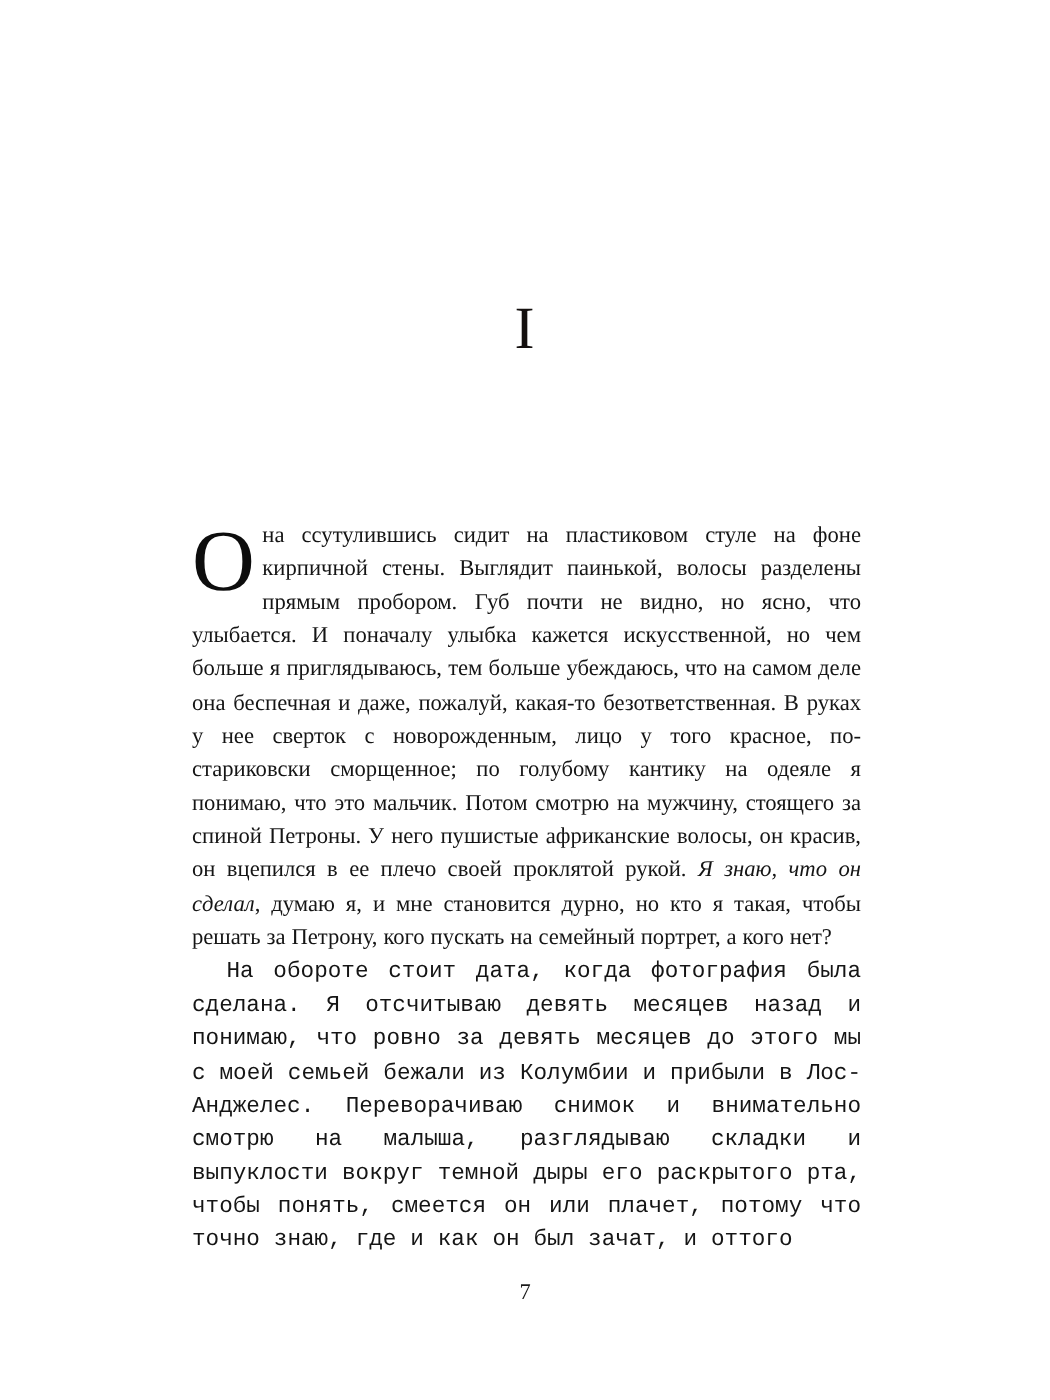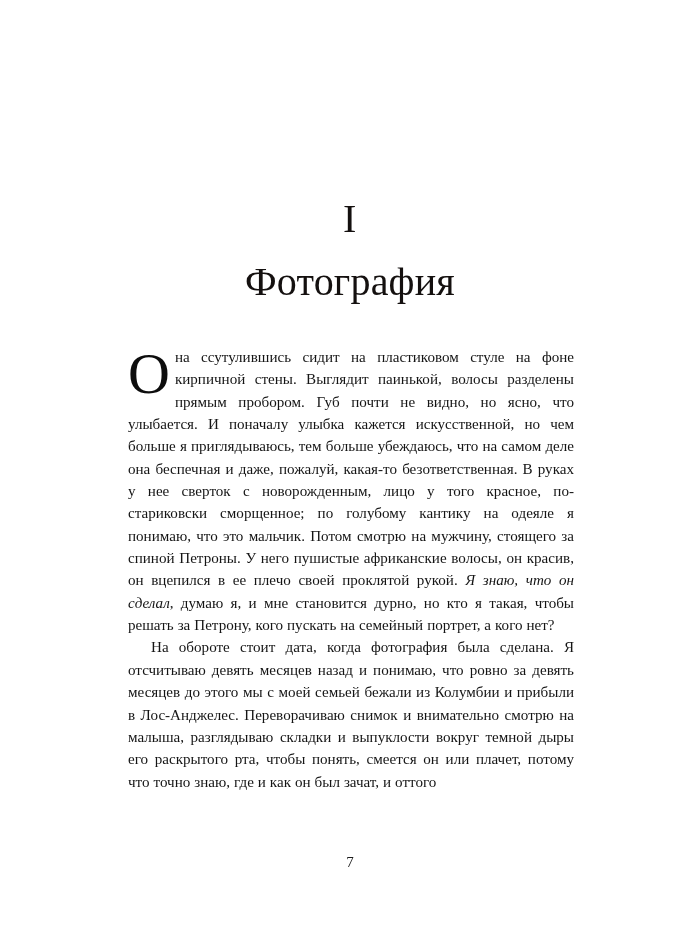--- a/index.html
+++ b/index.html
@@ -109,7 +109,6 @@
 
   <div class="chapter-head">
     <span class="chapter-number">I</span>
-    <span class="chapter-title">Фотография</span>
   </div>
 
   <div class="text-block">

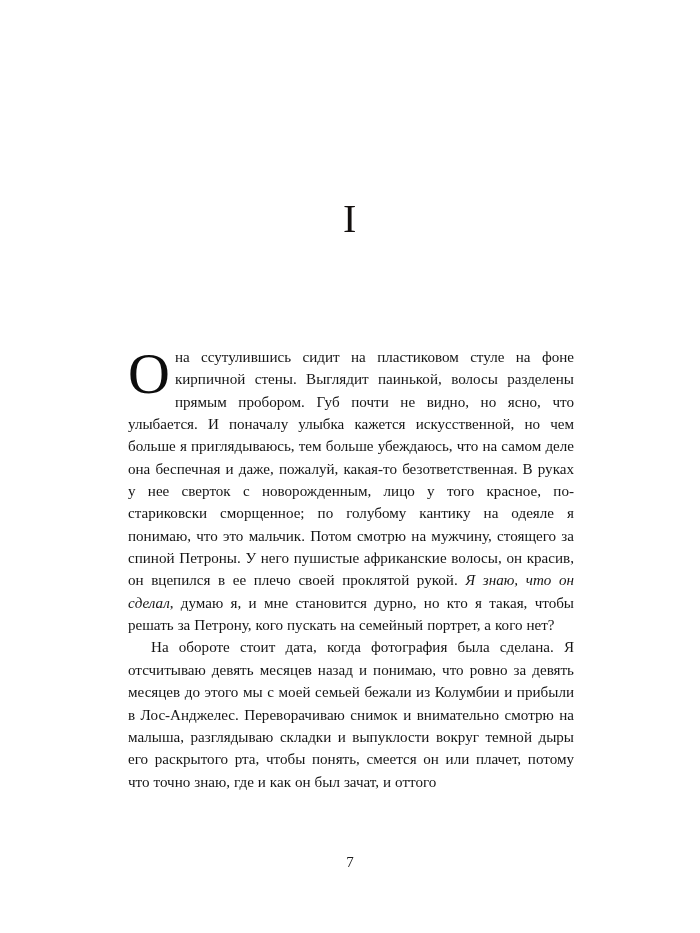--- a/index.html
+++ b/index.html
@@ -71,6 +71,7 @@
   }
   .para + .para {
     text-indent: 23px;
+    font-family: Liberation Mono, monospace;
   }
 
   

